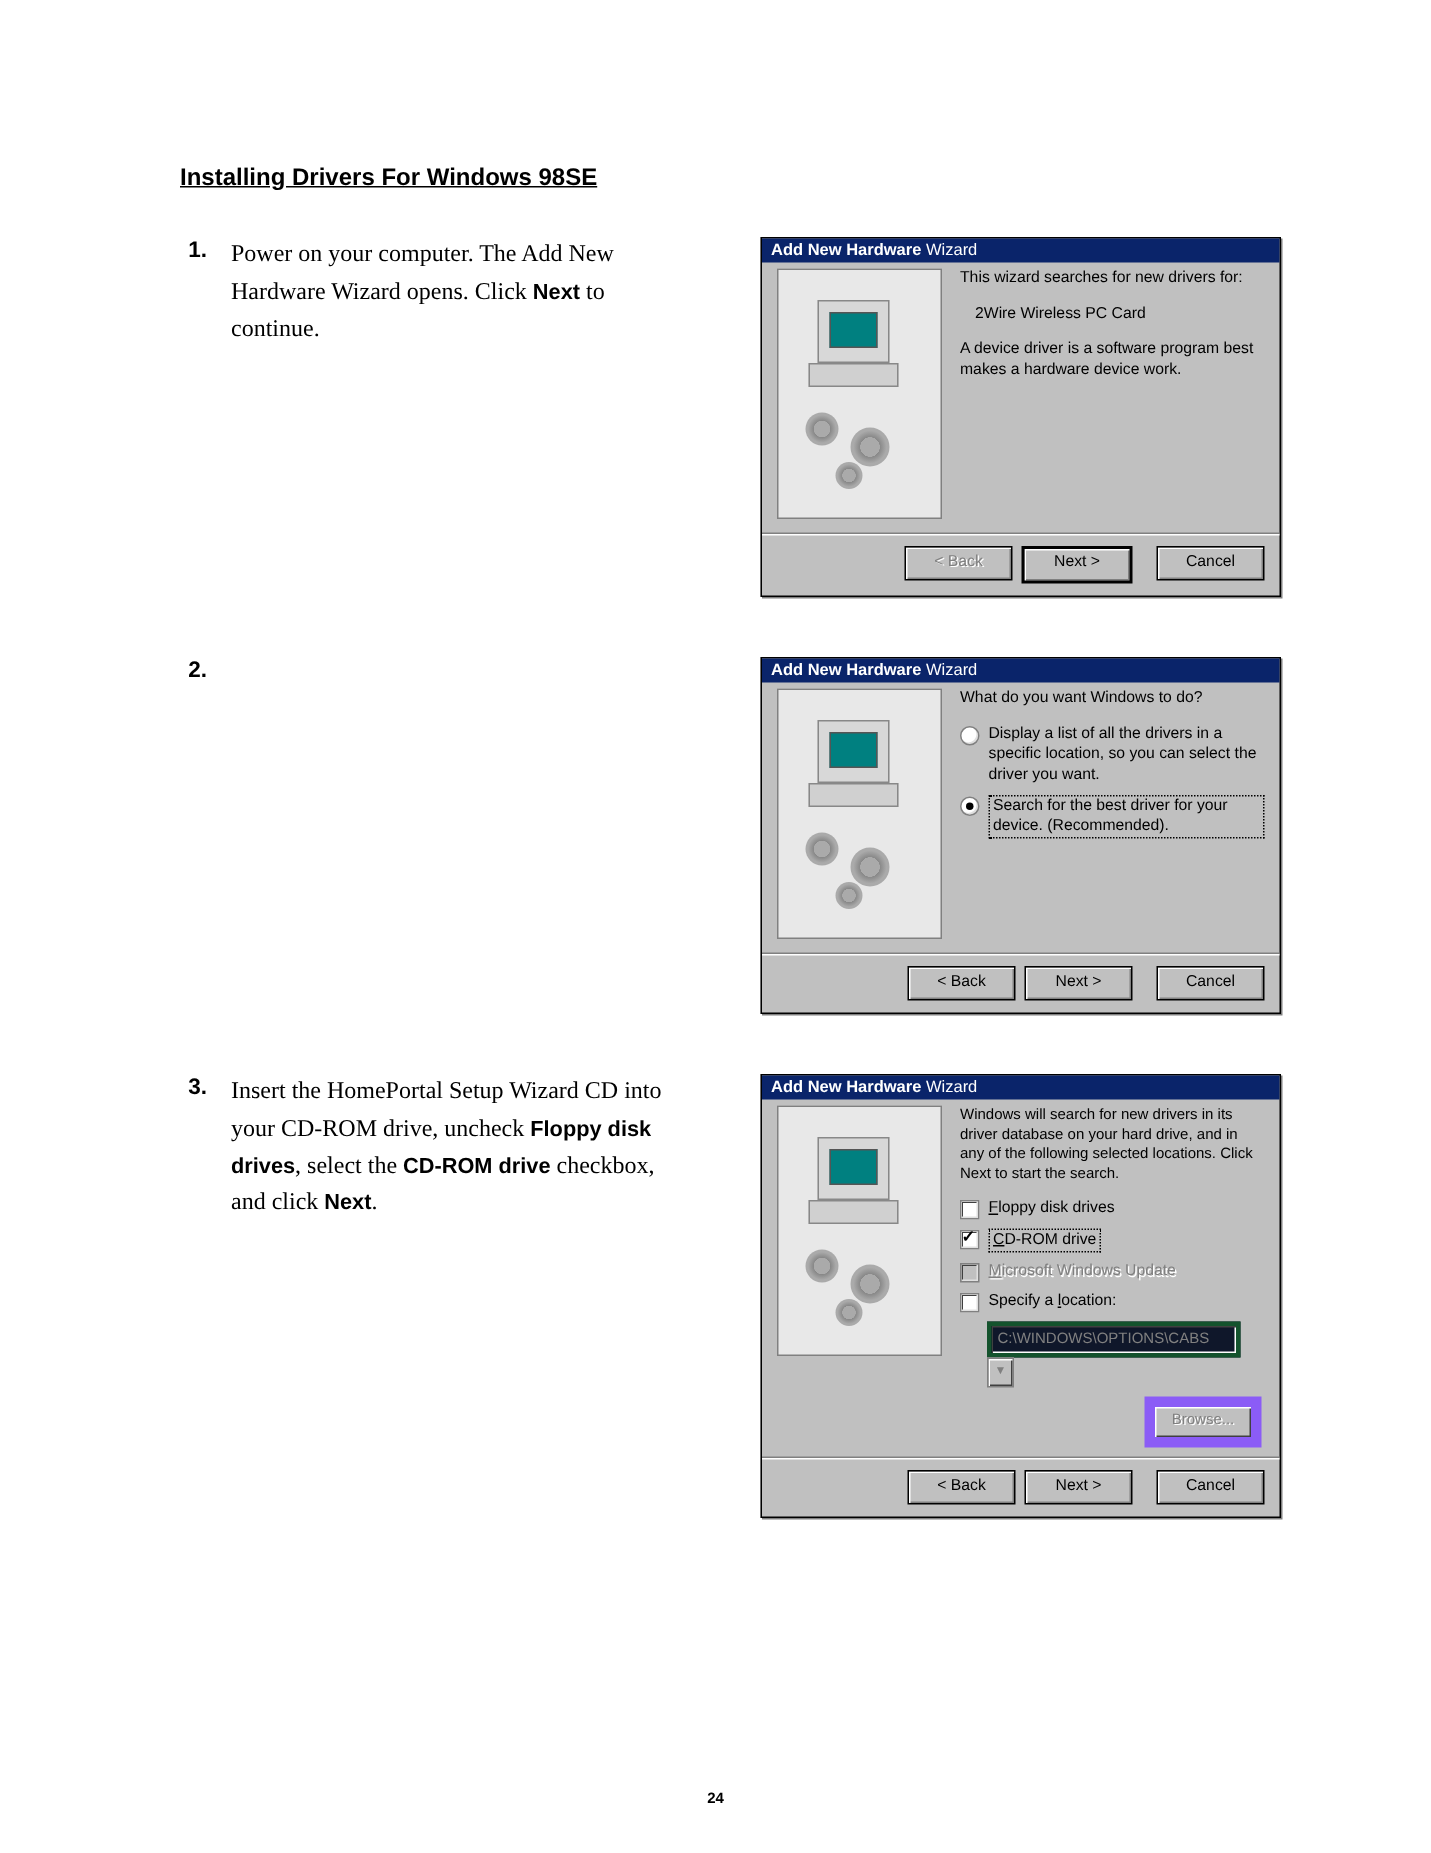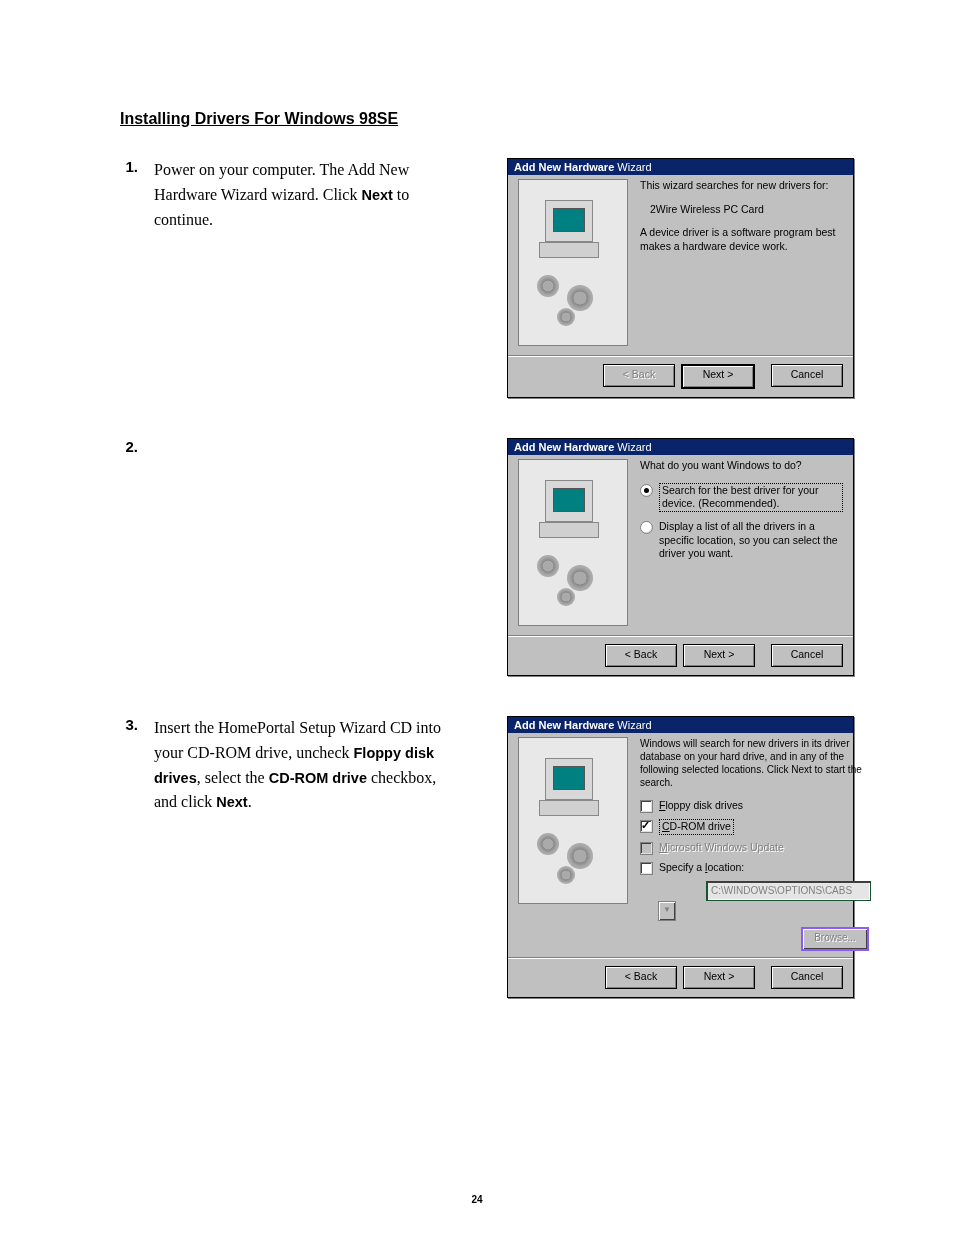--- a/index.html
+++ b/index.html
@@ -232,7 +232,7 @@
   <div class="step-row">
     <div class="step-num">1.</div>
     <div class="step-text">
-      <span>Power on your computer. The Add New Hardware Wizard wizard. Click </span><span class="b">Next</span><span> to continue.</span>
+      <span>Power on your computer. The Add New Hardware Wizard opens. Click </span><span class="b">Next</span><span> to continue.</span>
     </div>
     <div class="shot-wrap">
       <div class="dialog">

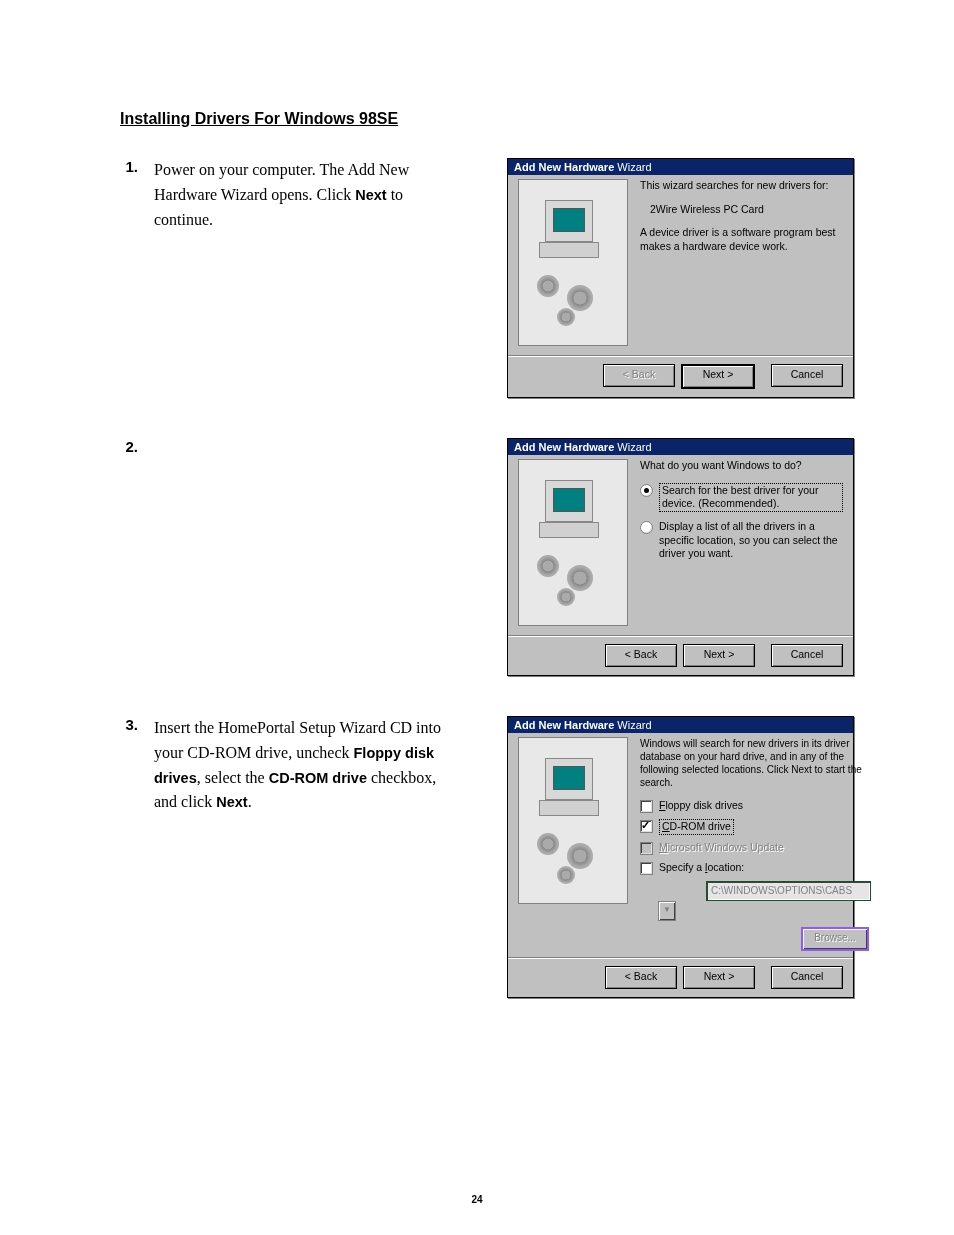--- a/index.html
+++ b/index.html
@@ -277,13 +277,13 @@
           </div>
           <div class="dlg-right">
             <p>What do you want Windows to do?</p>
+            <div class="radio-row" style="margin-top:8px">
+              <div class="radio"></div>
+              <div>Display a list of all the drivers in a specific location, so you can select the driver you want.</div>
+            </div>
             <div class="radio-row">
               <div class="radio checked"></div>
               <div><span class="dotted-focus">Search for the best driver for your device. (Recommended).</span></div>
-            </div>
-            <div class="radio-row" style="margin-top:8px">
-              <div class="radio"></div>
-              <div>Display a list of all the drivers in a specific location, so you can select the driver you want.</div>
             </div>
           </div>
         </div>

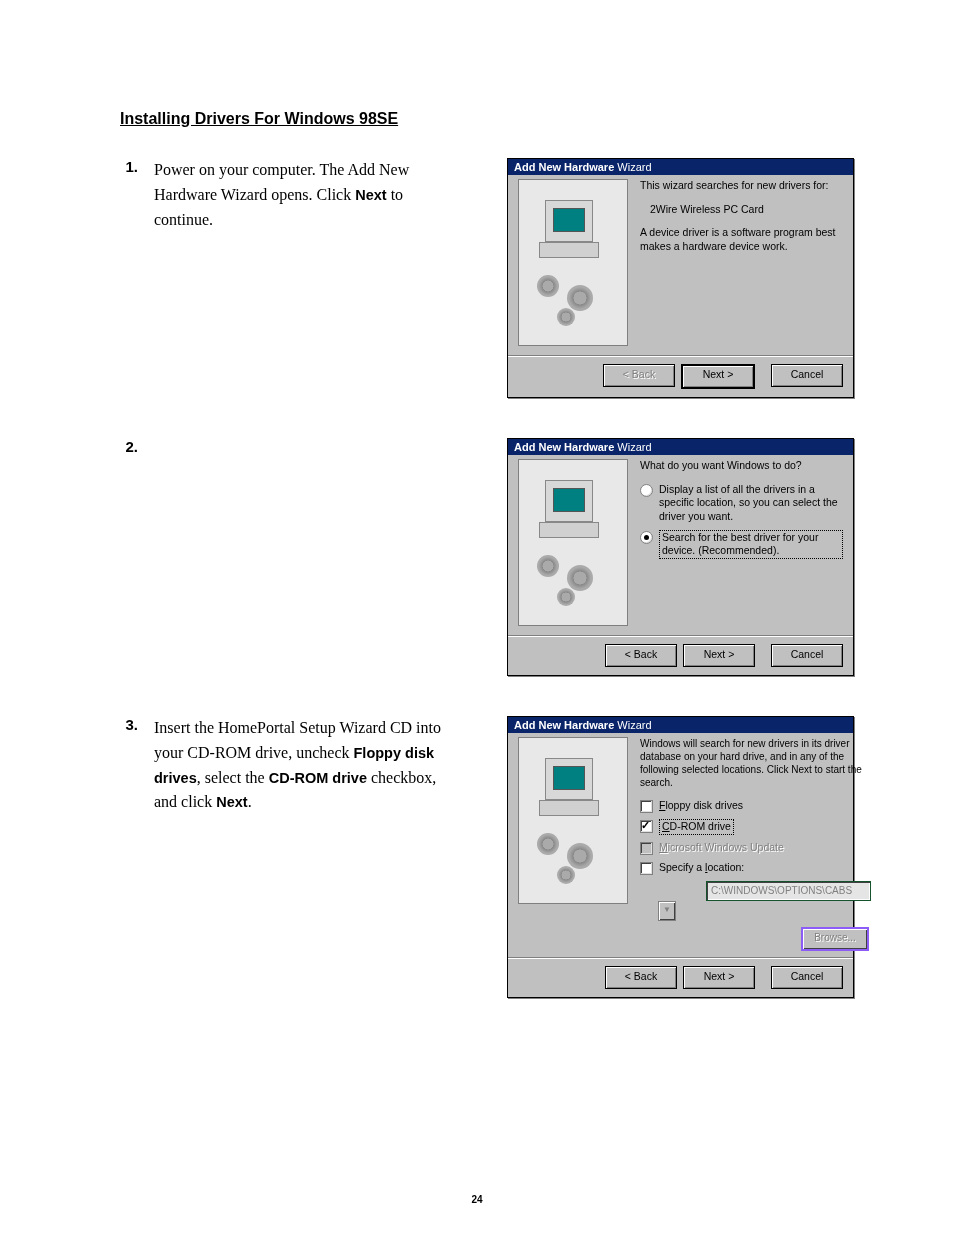--- a/index.html
+++ b/index.html
@@ -178,8 +178,8 @@
     display: inline-block;
   }
   .textbox {
-    background: #e5e5e5;
-    border: 1px solid #14532d;
+    background: #0f172a;
+    border: 3px solid #14532d;
     box-shadow: inset 1px 1px 0 #404040, inset -1px -1px 0 #fff;
     color: #808080;
     height: 18px;
@@ -188,7 +188,6 @@
     font-size: 10px;
     width: 155px;
     display: inline-block;
-    margin-left: 48px;
   }
   .combo-arrow {
     display: inline-block;

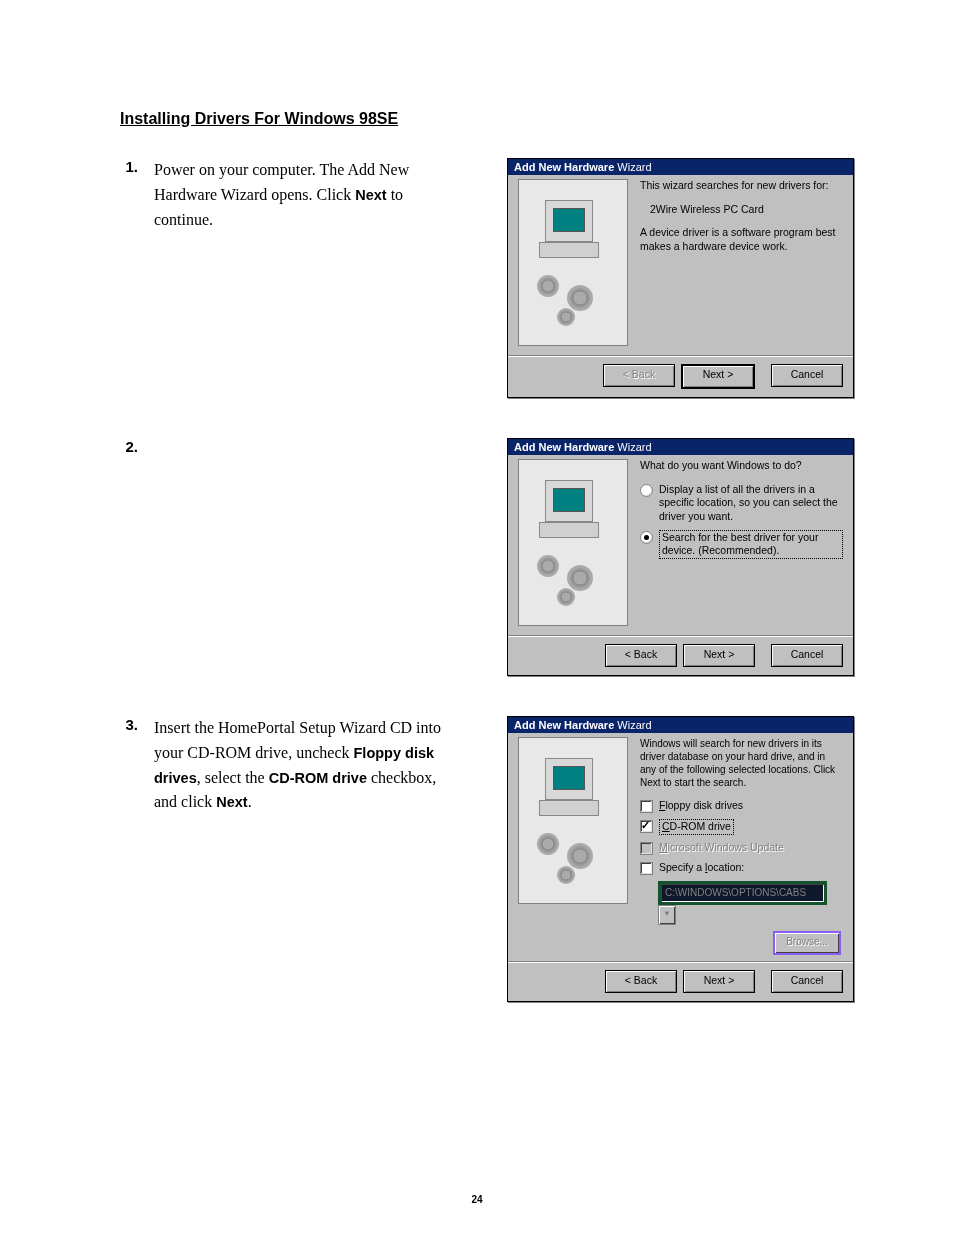--- a/index.html
+++ b/index.html
@@ -204,7 +204,7 @@
   .btn-small {
     width: 64px; height: 20px;
     background: #c0c0c0;
-    border: 2px solid #8b5cf6;
+    border: 7px solid #8b5cf6;
     box-shadow: inset 1px 1px 0 #fff, inset -1px -1px 0 #404040;
     font-size: 10px; text-align: center; line-height: 18px;
     color: #808080; text-shadow: 1px 1px 0 #fff;

